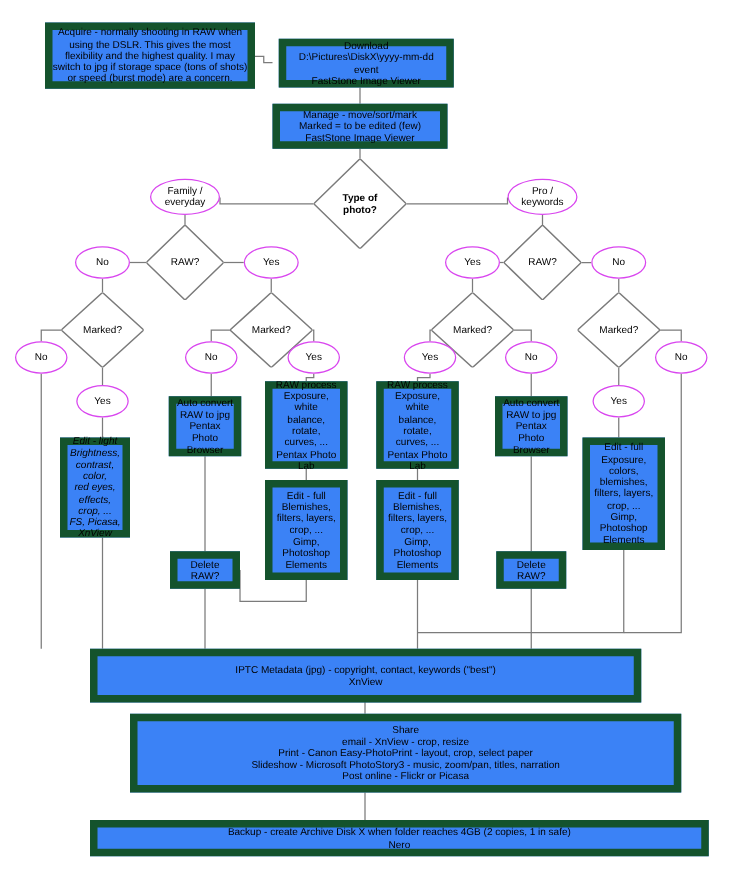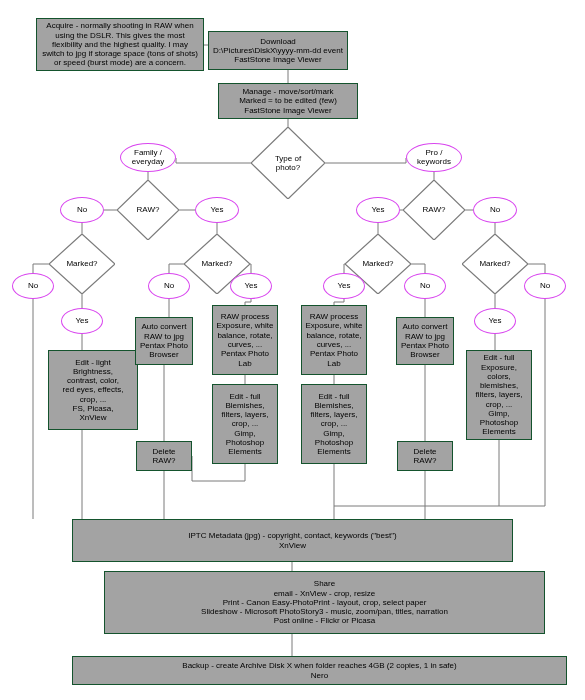--- a/index.html
+++ b/index.html
@@ -37,8 +37,8 @@
     white-space: pre-line;
   }
   .node.box {
-    border: 1px solid #14532d;
-    background: #a3a3a3;
+    border: 6px solid #14532d;
+    background: #3b82f6;
     font-size: 8px;
   }
   .node.ellipse {

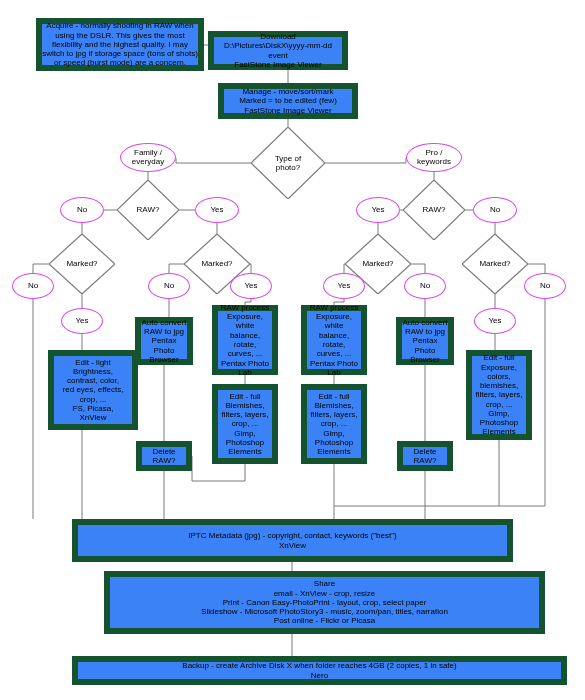--- a/index.html
+++ b/index.html
@@ -118,7 +118,7 @@
 flexibility and the highest quality.  I may
 switch to jpg if storage space (tons of shots)
 or speed (burst mode) are a concern.</div>
-      <div class="node box" style="left: 208px; top: 31px; width: 140px; height: 39px;">Download
+      <div class="node box" style="left: 223px; top: 31px; width: 140px; height: 39px;">Download
 D:\Pictures\DiskX\yyyy-mm-dd event
 FastStone Image Viewer</div>
       <div class="node box" style="left: 218px; top: 83px; width: 140px; height: 36px; text-align: center;">Manage - move/sort/mark

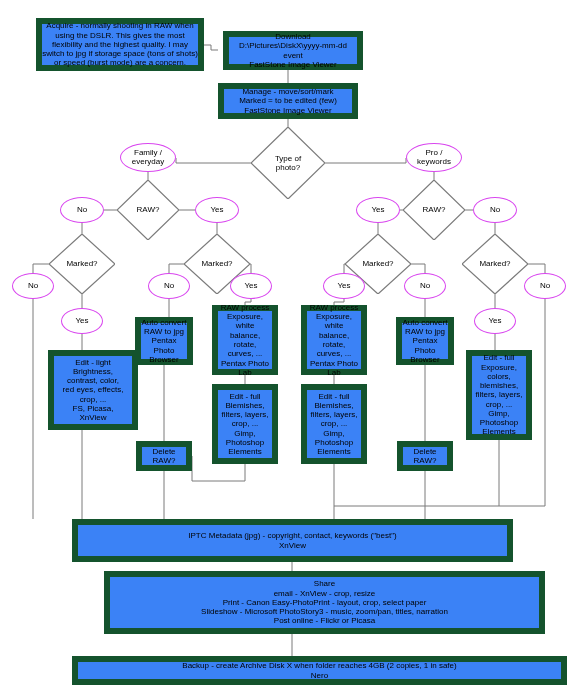--- a/index.html
+++ b/index.html
@@ -124,7 +124,7 @@
       <div class="node box" style="left: 218px; top: 83px; width: 140px; height: 36px; text-align: center;">Manage - move/sort/mark
 Marked = to be edited (few)
 FastStone Image Viewer</div>
-      <div class="node diamond" style="left: 251px; top: 127px; width: 74px; height: 72px;"><svg class="dia-shape" viewBox="0 0 100 100" preserveAspectRatio="none">
+      <div class="node diamond" style="left: 251px; top: 127px; width: 74px; height: 72px; font-weight: bold;"><svg class="dia-shape" viewBox="0 0 100 100" preserveAspectRatio="none">
           <polygon points="50,0 100,50 50,100 0,50" fill="#ffffff" stroke="#7b7b7b" stroke-width="1.2" vector-effect="non-scaling-stroke"></polygon>
         </svg><span class="dia-label">Type of
 photo?</span></div>

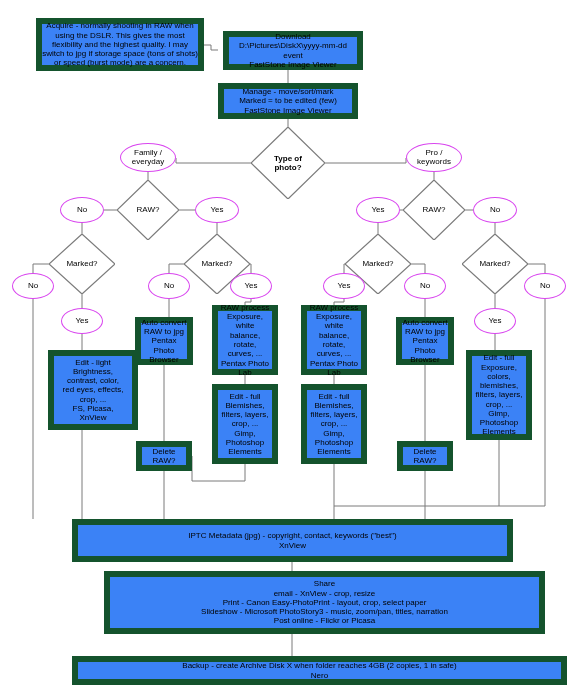--- a/index.html
+++ b/index.html
@@ -162,7 +162,7 @@
       <div class="node ellipse" style="left: 404px; top: 273px; width: 42px; height: 26px;">No</div>
       <div class="node ellipse" style="left: 474px; top: 308px; width: 42px; height: 26px;">Yes</div>
       <div class="node ellipse" style="left: 524px; top: 273px; width: 42px; height: 26px;">No</div>
-      <div class="node box" style="left: 48px; top: 350px; width: 90px; height: 80px;">Edit - light
+      <div class="node box" style="left: 48px; top: 350px; width: 56px; height: 80px; font-style: italic;">Edit - light
 Brightness,
 contrast, color,
 red eyes, effects,

